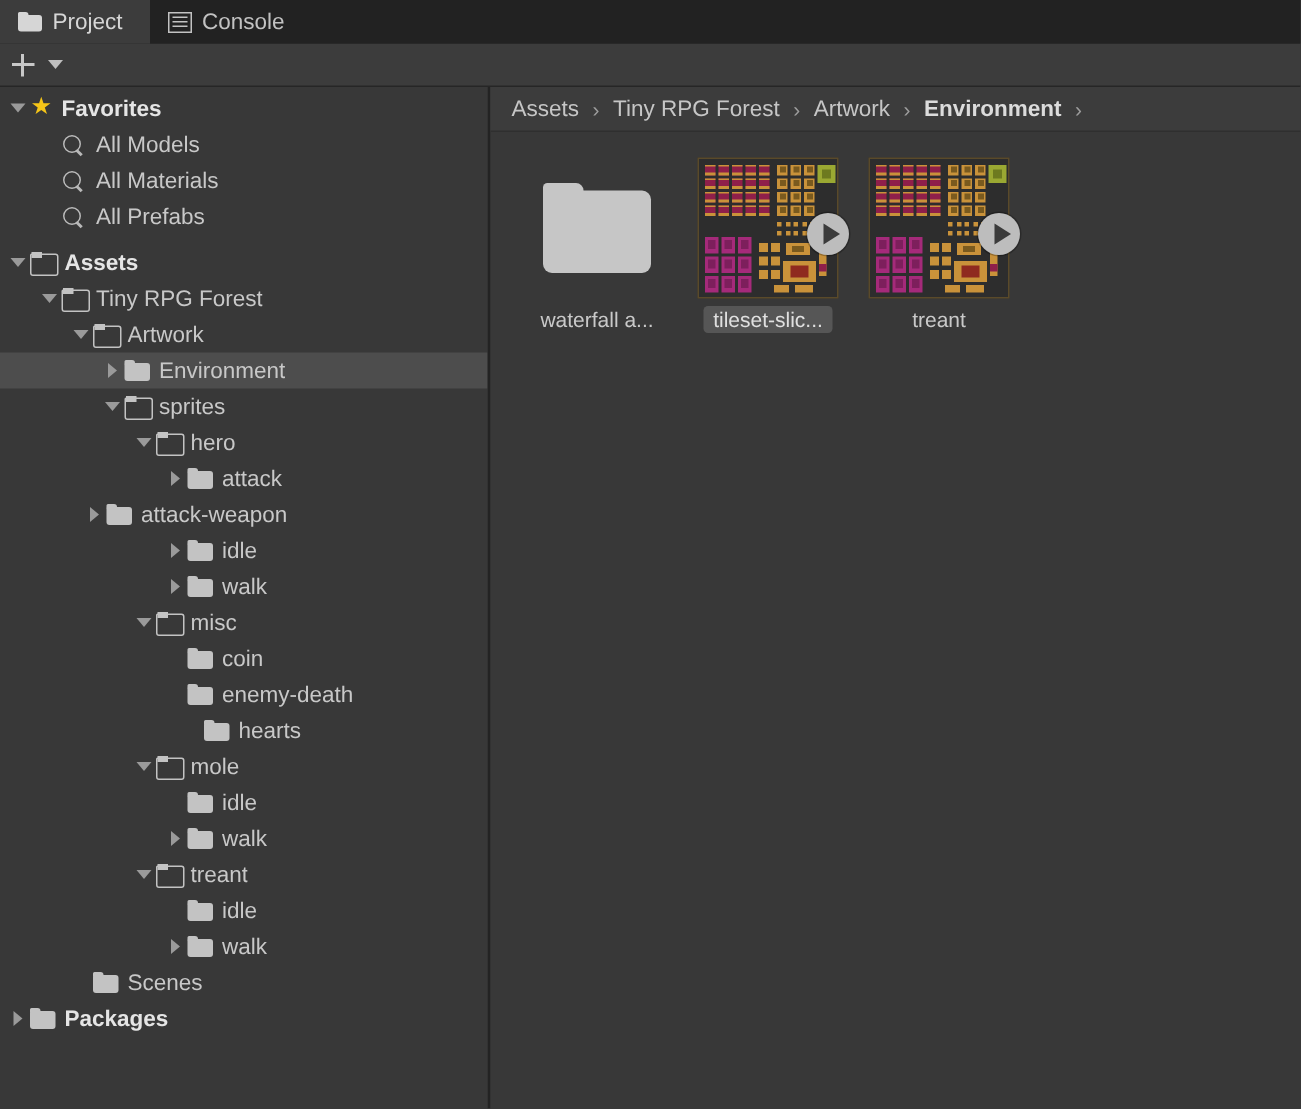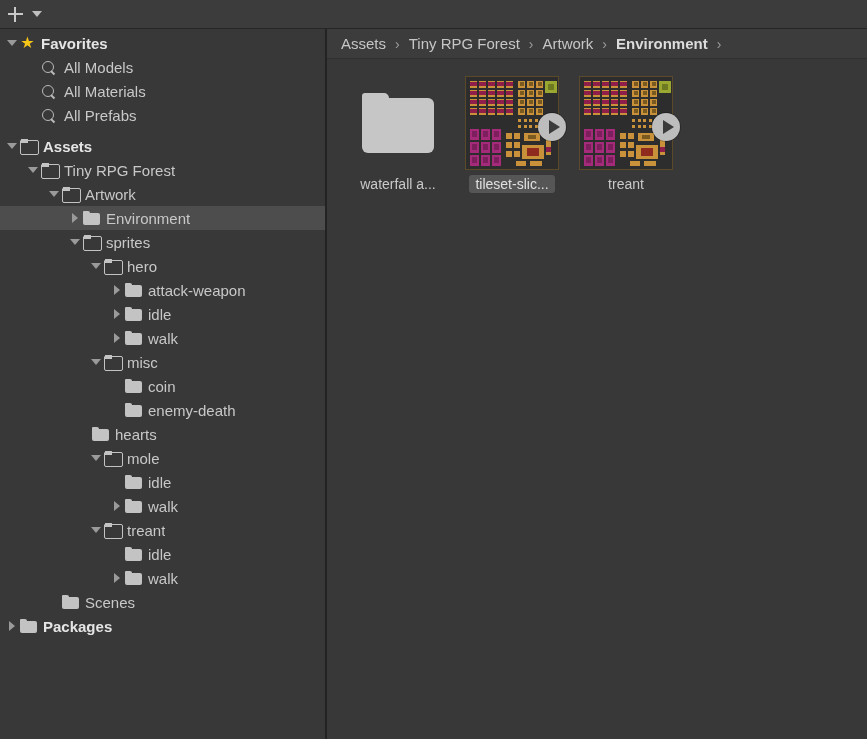--- a/index.html
+++ b/index.html
@@ -252,6 +252,21 @@
 
 <div id="app">
 
+  <div class="tabbar">
+    <div class="tab active">
+      <span class="ticon folder-solid"></span>
+      <span>Project</span>
+    </div>
+    <div class="tab inactive">
+      <span class="ticon lines-icon" style="width:13px;height:14px;">
+        <i style="top:2px;"></i>
+          <i style="top:5px;"></i>
+          <i style="top:8px;"></i>
+      </span>
+      <span>Console</span>
+    </div>
+    <div class="filler"></div>
+  </div>
 
   <div class="toolbar">
     <div class="tb-btn">

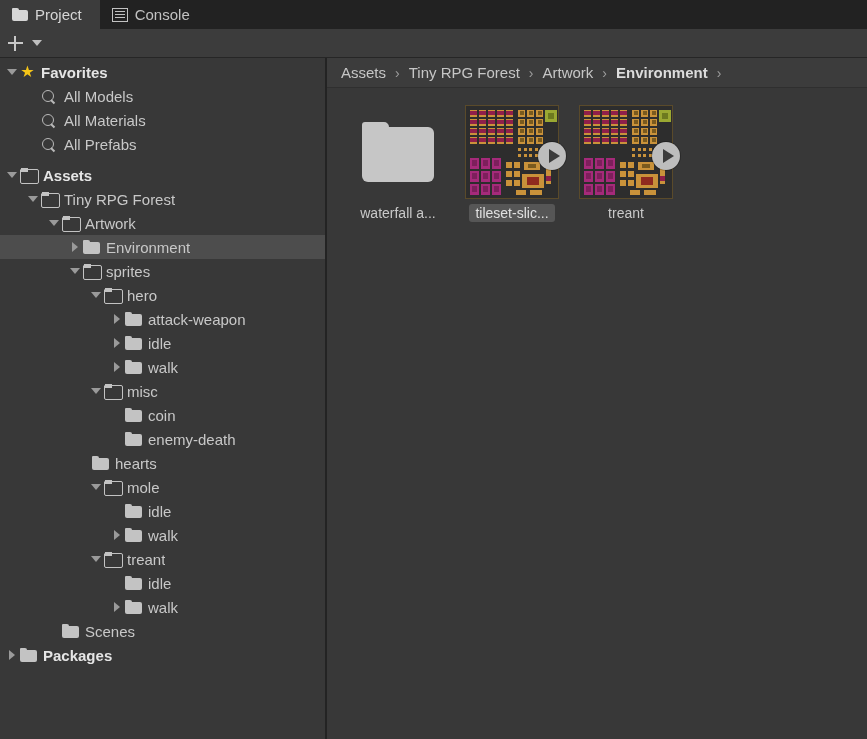--- a/index.html
+++ b/index.html
@@ -345,6 +345,13 @@
             </span>
             <span class="ico folder-open"></span>
             <span class="lbl">hero</span>
+          </div>
+          <div class="row" style="padding-left: 109px;">
+            <span class="arrow">
+              <span class="tri-right"></span>
+            </span>
+            <span class="ico folder-solid"></span>
+            <span class="lbl">attack</span>
           </div>
           <div class="row" style="padding-left: 109px;">
             <span class="arrow">

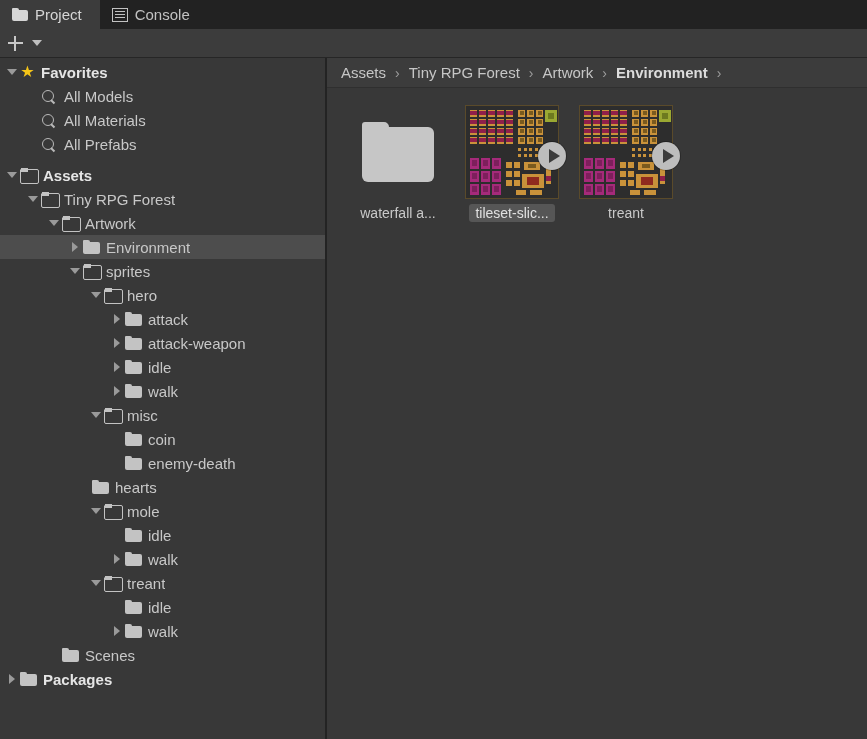--- a/index.html
+++ b/index.html
@@ -353,7 +353,7 @@
             <span class="ico folder-solid"></span>
             <span class="lbl">attack</span>
           </div>
-          <div class="row" style="padding-left: 109px;">
+          <div class="row" style="padding-left: 55px;">
             <span class="arrow">
               <span class="tri-right"></span>
             </span>

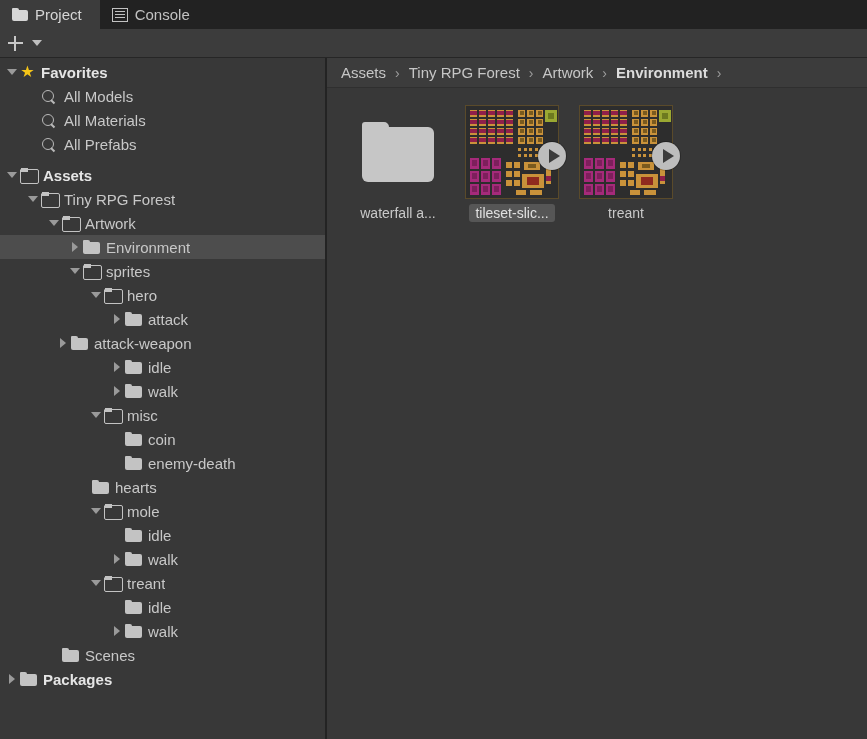--- a/index.html
+++ b/index.html
@@ -391,7 +391,7 @@
             <span class="ico folder-solid"></span>
             <span class="lbl">enemy-death</span>
           </div>
-          <div class="row" style="padding-left: 76px;">
+          <div class="row" style="padding-left: 120px;">
             <span class="arrow"></span>
             <span class="ico folder-solid"></span>
             <span class="lbl">hearts</span>

